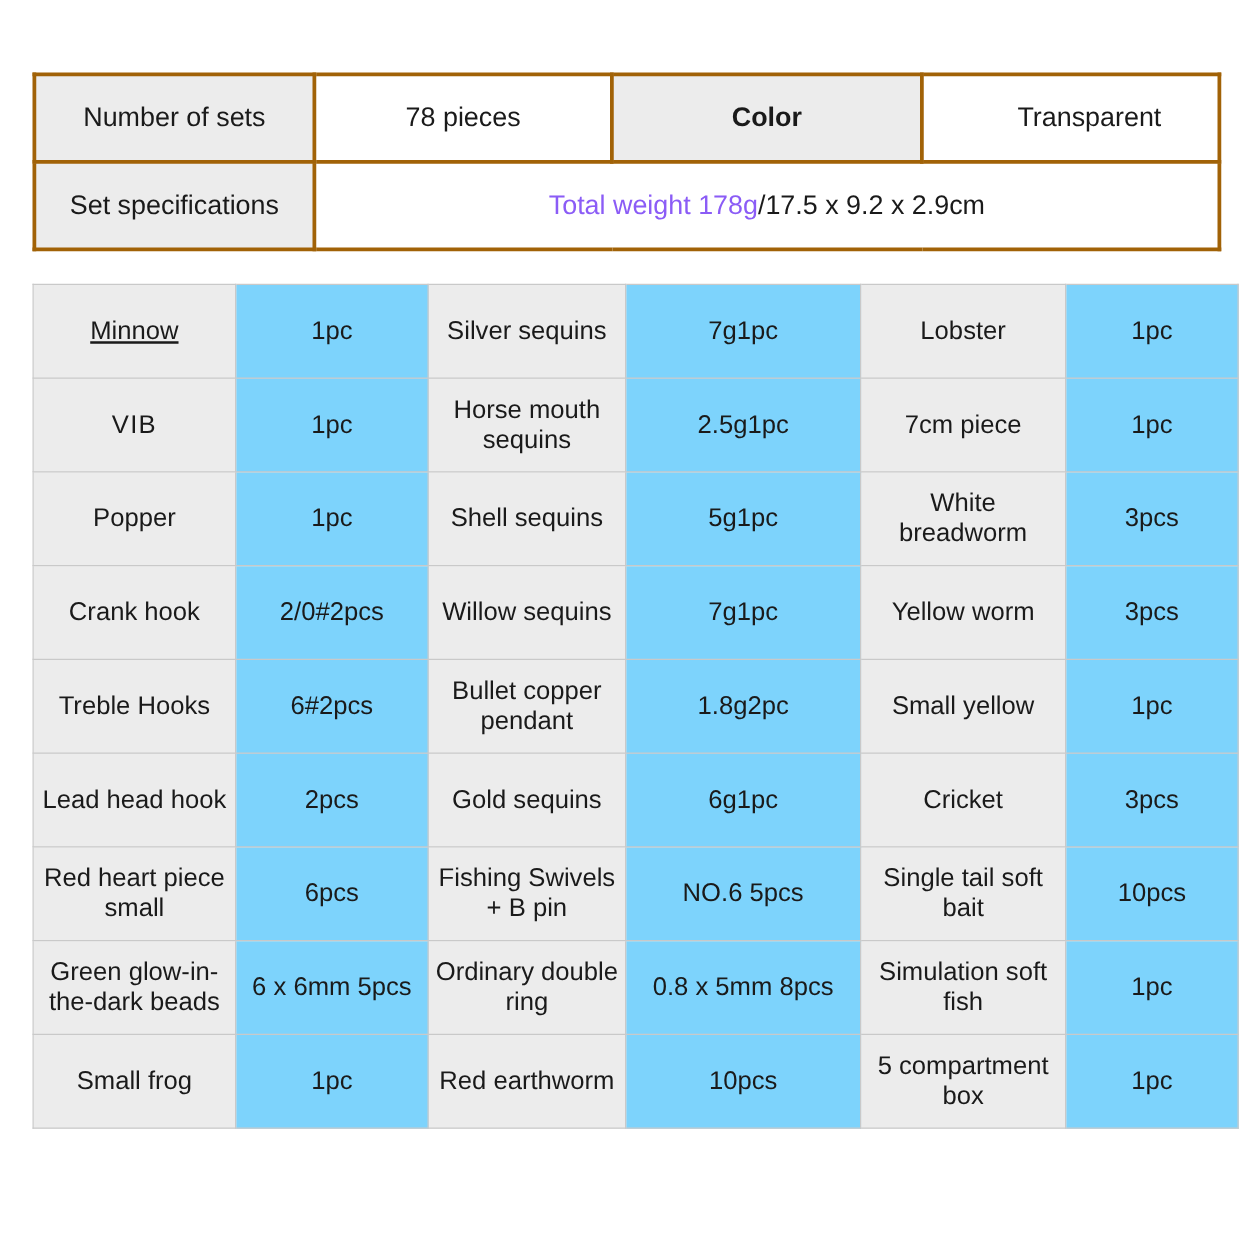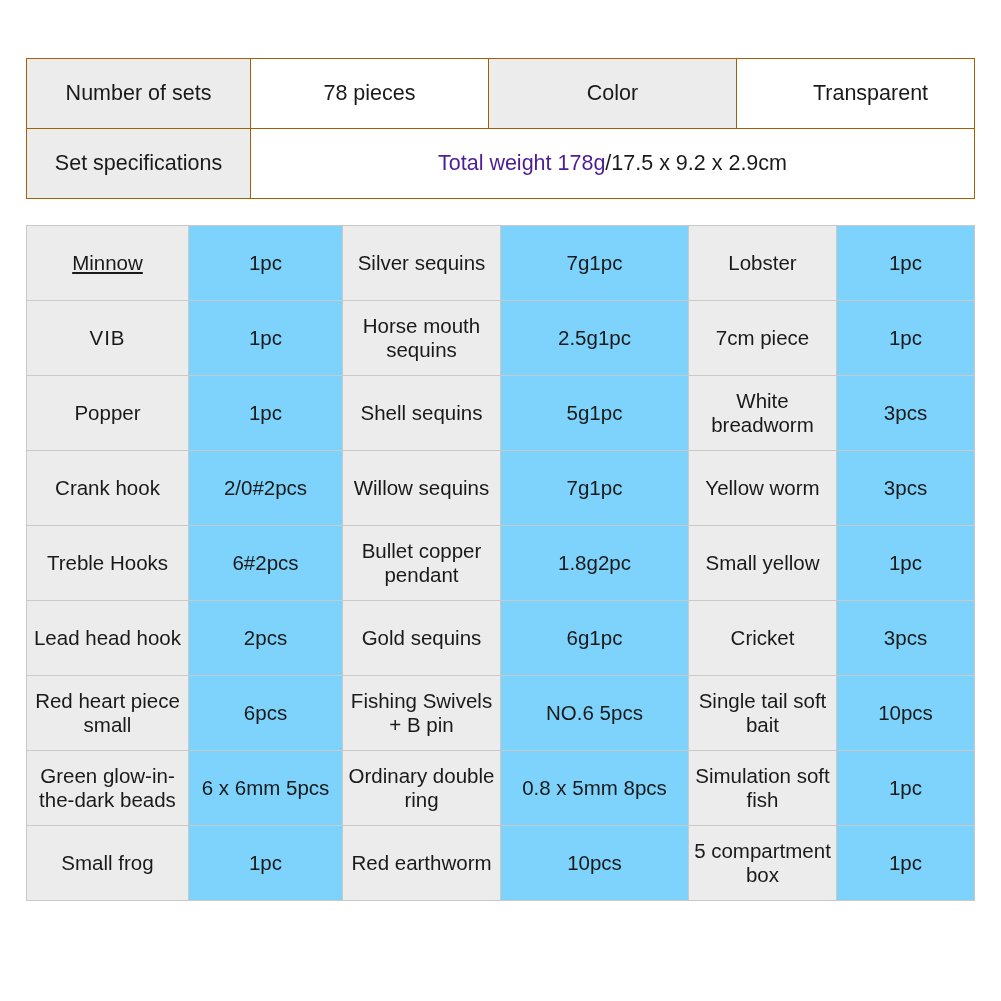--- a/index.html
+++ b/index.html
@@ -32,7 +32,7 @@
     margin: 0 0 26px 0;
   }
   .spec-table td {
-    border: 1px solid #a16207;
+    border: 3px solid #a16207;
     height: 70px;
     text-align: center;
     vertical-align: middle;

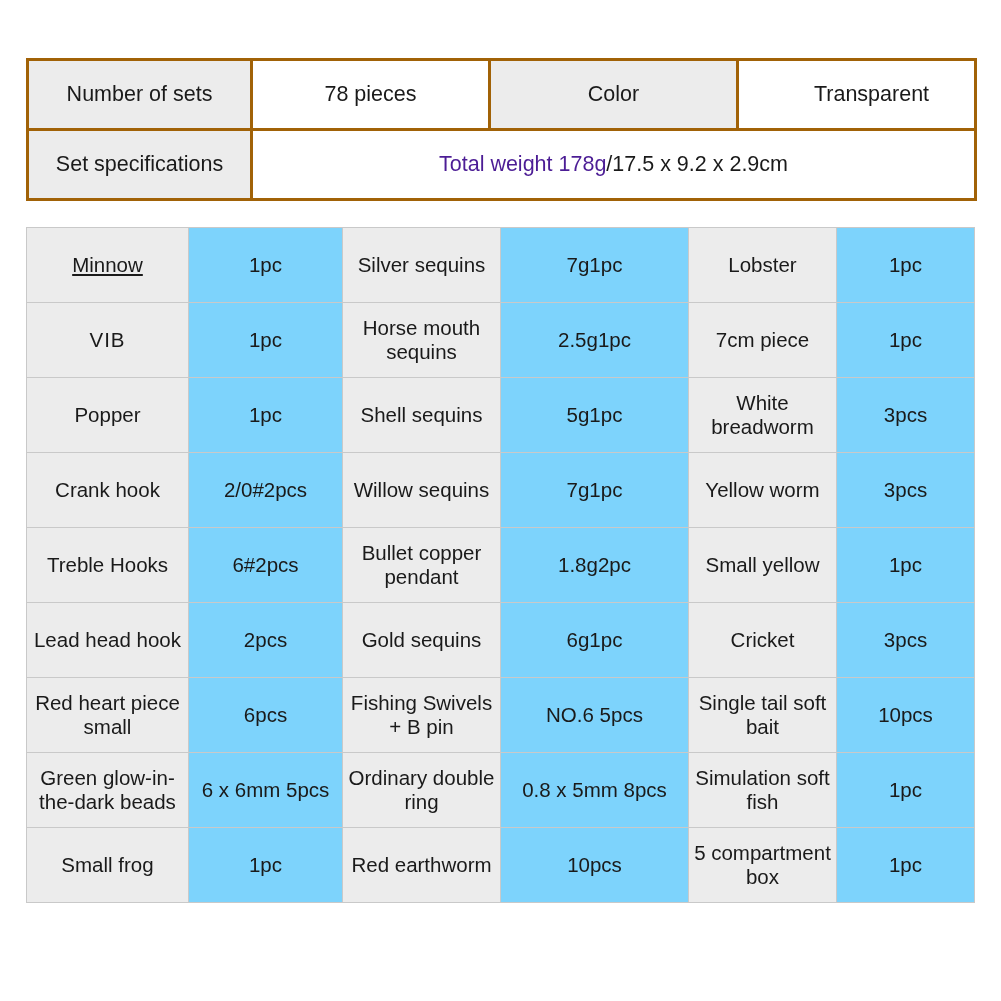--- a/index.html
+++ b/index.html
@@ -92,7 +92,7 @@
       <tr>
         <td class="shaded" style="width:224px;">Number of sets</td>
         <td class="plain" style="width:238px;">78 pieces</td>
-        <td class="shaded" style="width:248px;">Color</td>
+        <td class="shaded" style="width:248px;font-weight:bold;">Color</td>
         <td class="plain" style="width:238px;padding-left:36px;">Transparent</td>
       </tr>
       <tr>

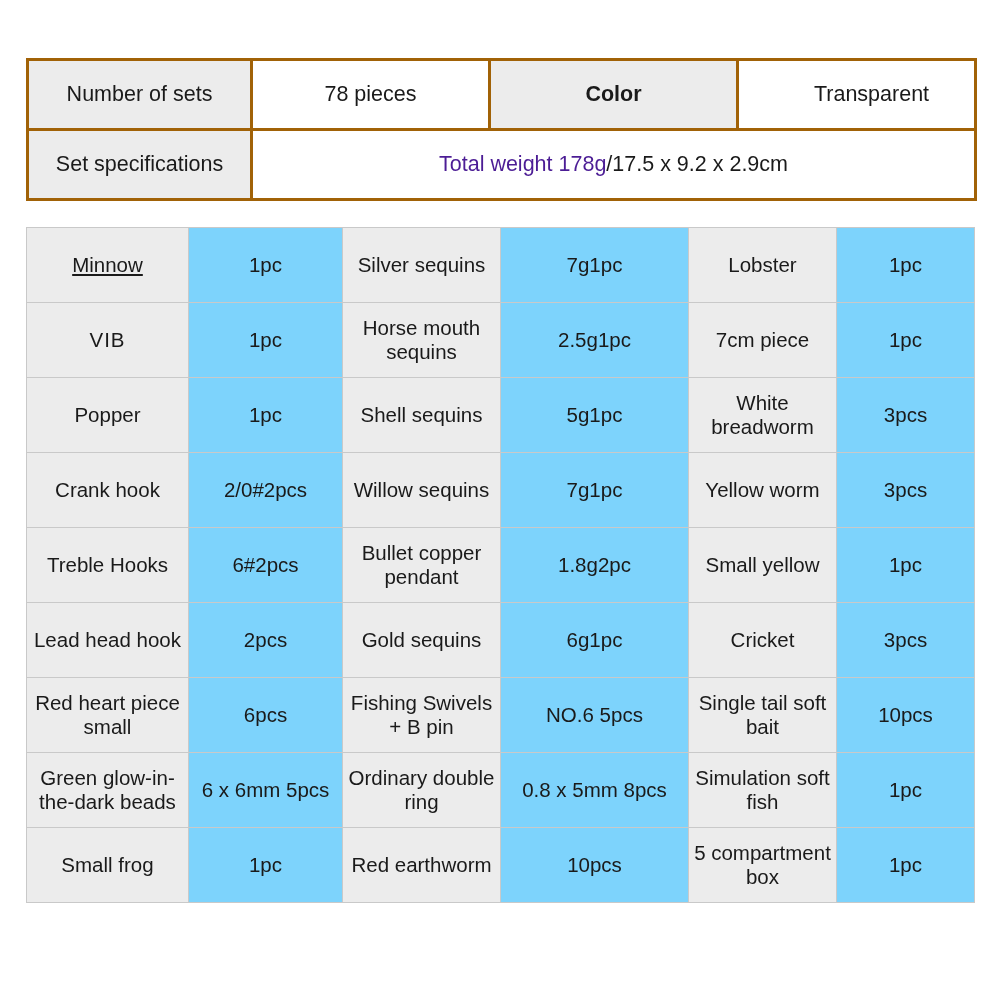--- a/index.html
+++ b/index.html
@@ -48,7 +48,7 @@
     background: #ffffff;
   }
   .weight-hl {
-    color: #4c1d95;
+    color: #8b5cf6;
   }
 
   

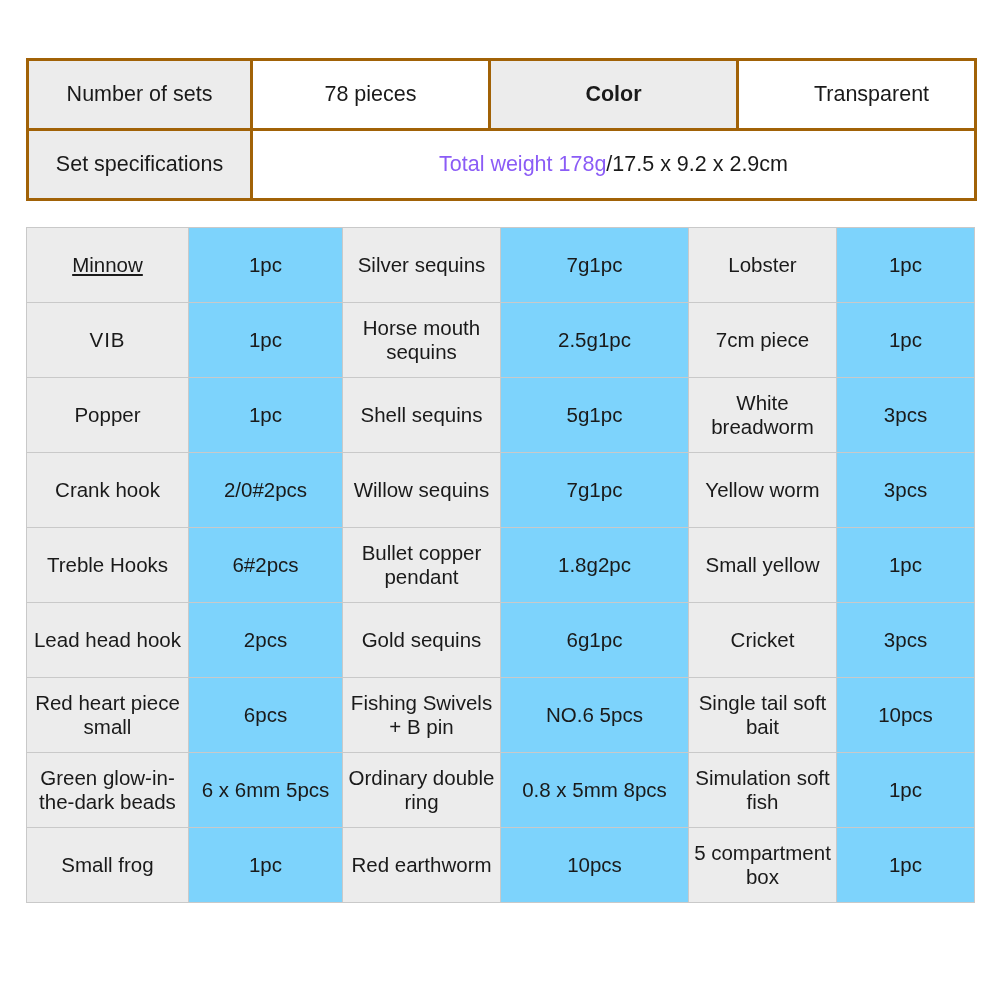--- a/index.html
+++ b/index.html
@@ -111,7 +111,7 @@
         <td class="qty" style="width:154px;">1pc</td>
         <td class="name" style="width:158px;">Silver sequins</td>
         <td class="qty" style="width:188px;">7g1pc</td>
-        <td class="name" style="width:148px;">Lobster</td>
+        <td class="name" style="width:164px;">Lobster</td>
         <td class="qty" style="width:138px;">1pc</td>
       </tr>
       <tr>

